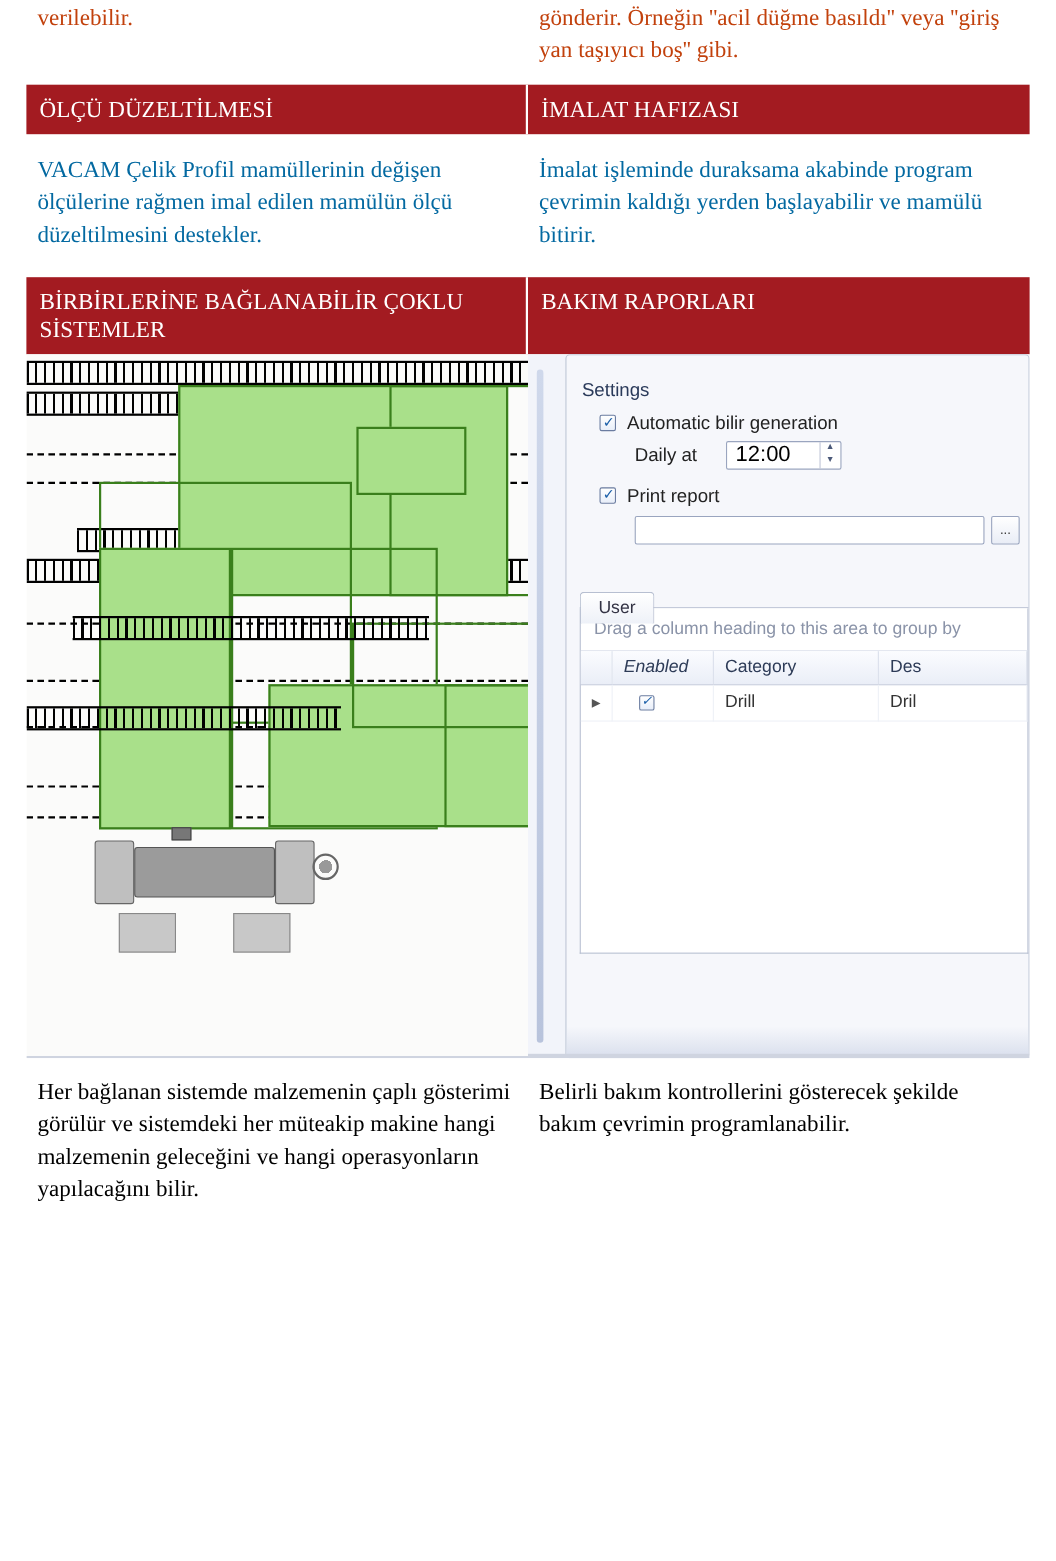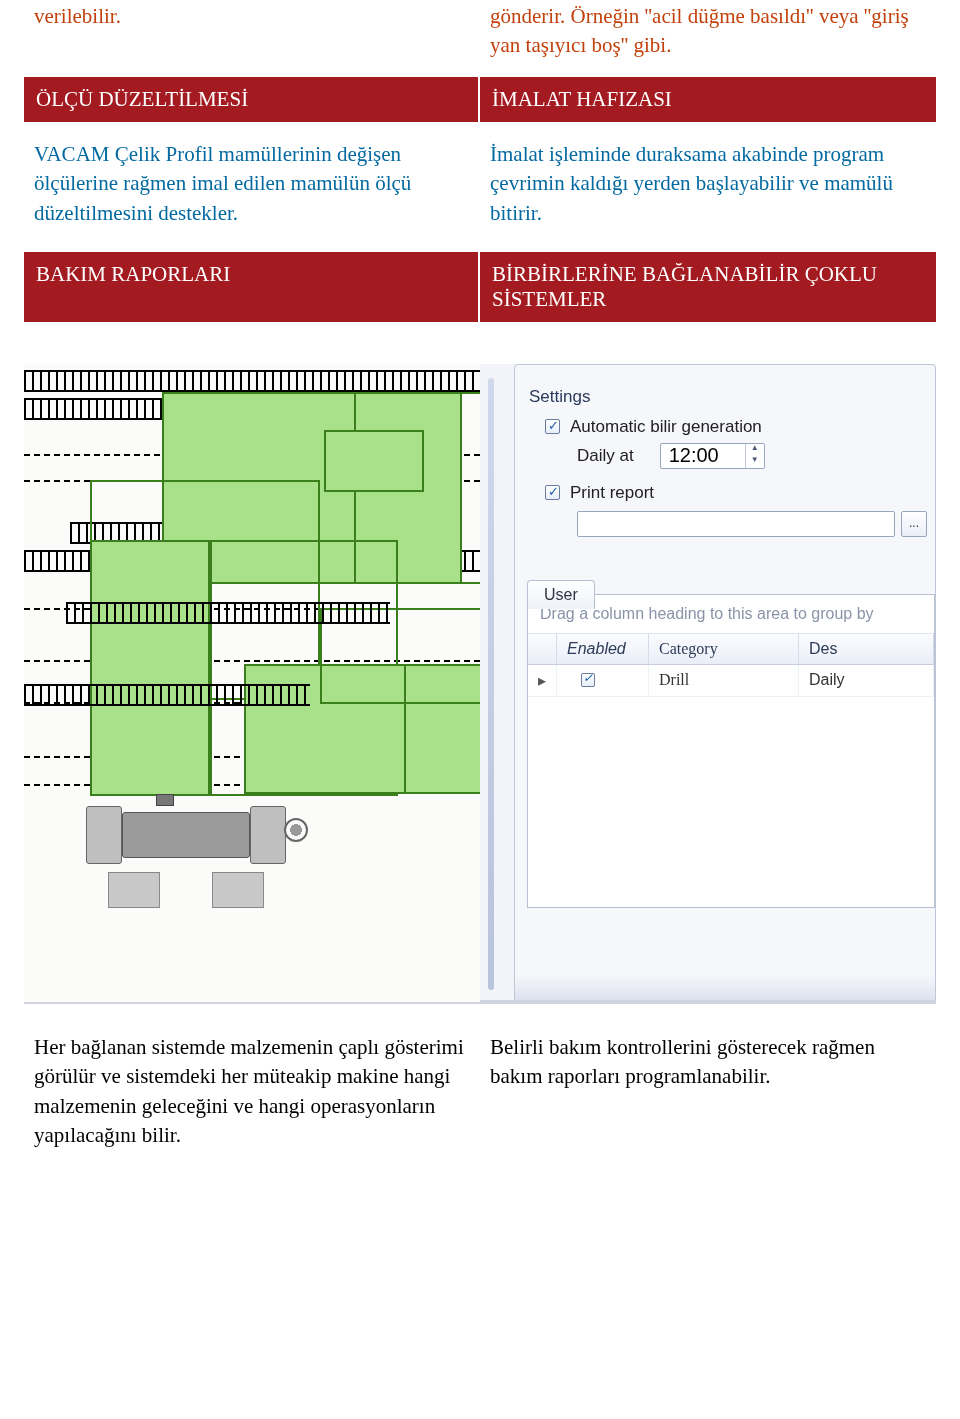--- a/index.html
+++ b/index.html
@@ -100,8 +100,8 @@
   </div>
 
   <div class="header-row" style="margin-top:10px;">
+    <div class="header-cell">BİRBİRLERİNE BAĞLANABİLİR ÇOKLU SİSTEMLER</div>
     <div class="header-cell">BAKIM RAPORLARI</div>
-    <div class="header-cell">BİRBİRLERİNE BAĞLANABİLİR ÇOKLU SİSTEMLER</div>
   </div>
 
   <div class="figure-row">

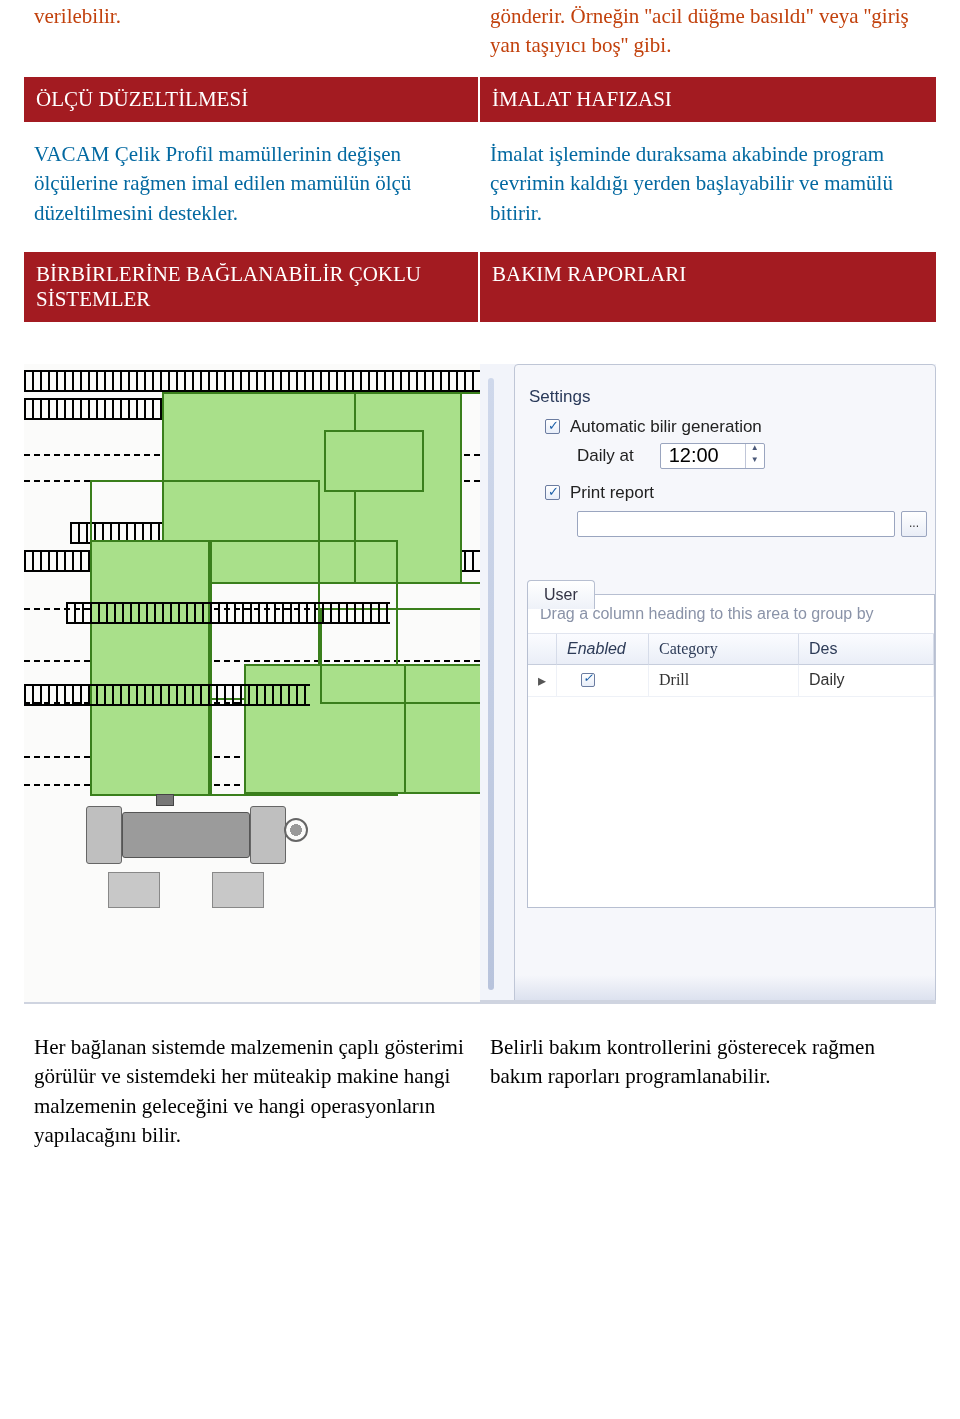--- a/index.html
+++ b/index.html
@@ -13,7 +13,7 @@
     .para-row { display: flex; margin-top: 18px; }
     .para-cell { width: 50%; padding: 0 10px 14px 10px; font-size: 21px; line-height: 1.4; color: #0369a1; }
     .figure-row { display: flex; }
-    .figure-cell { width: 50%; overflow: hidden; margin-top: 42px; }
+    .figure-cell { width: 50%; overflow: hidden; }
     .bottom-row { display: flex; margin-top: 29px; padding-bottom: 40px; }
     .bottom-cell { width: 50%; padding: 0 10px; font-size: 21px; line-height: 1.4; color: #000; }
 

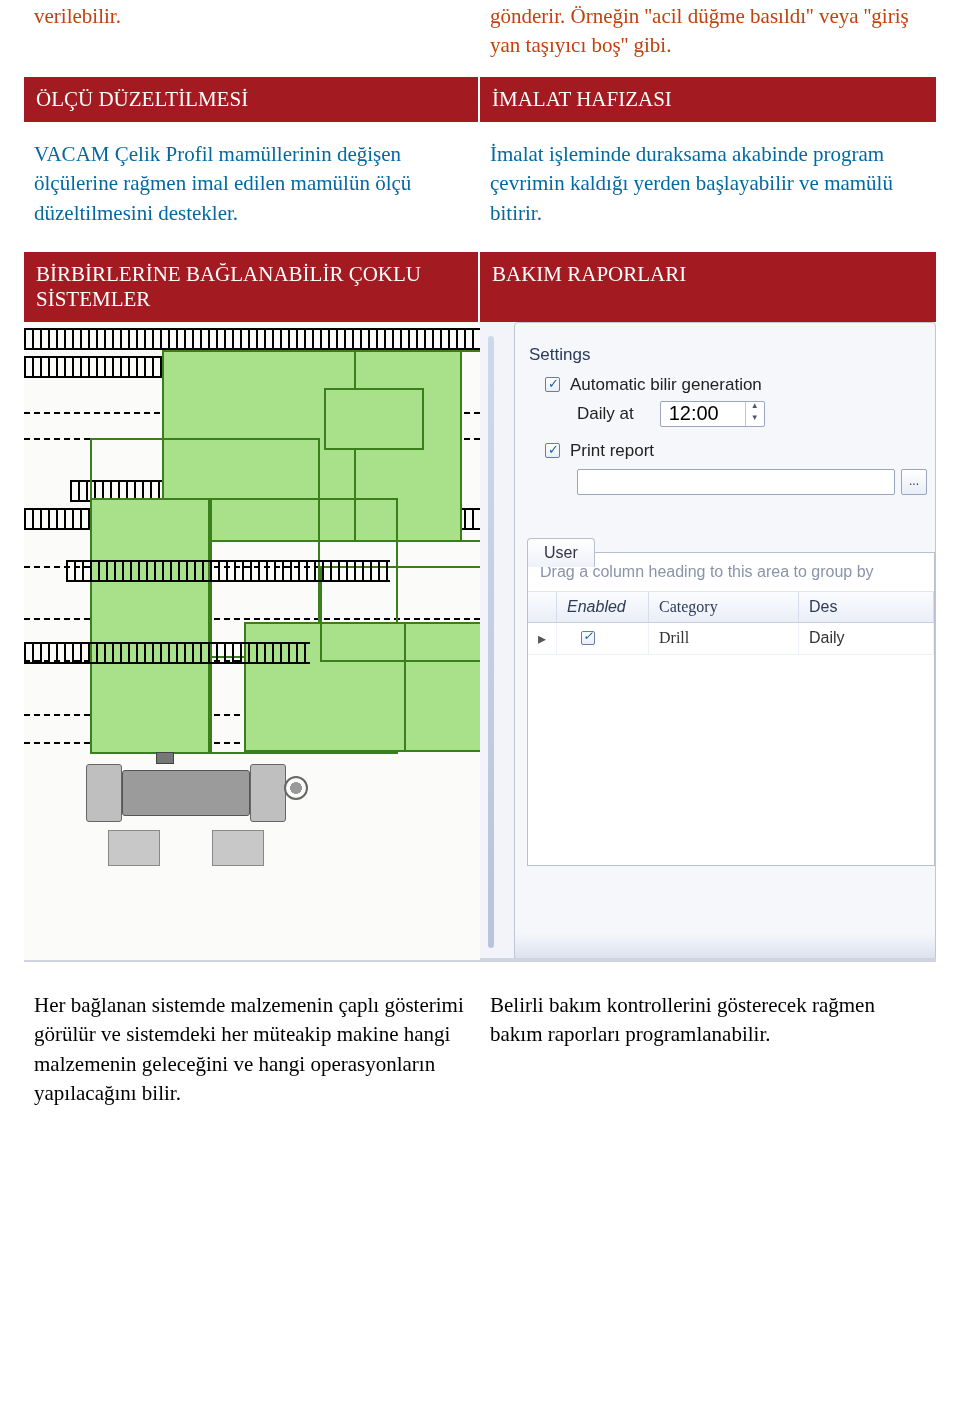--- a/index.html
+++ b/index.html
@@ -71,7 +71,7 @@
     .g-cell { display: table-cell; padding: 6px 10px; vertical-align: middle; }
     .col-arrow { width: 24px; text-align: center; color: #555; }
     .col-enabled { width: 92px; font-style: italic; }
-    .col-cat { width: 150px; font-family: Liberation Serif, serif; }
+    .col-cat { width: 150px; }
     .col-des { }
     .mini-chk { width: 14px; height: 14px; border: 1px solid #6b7ca0; background: linear-gradient(#fff,#e8eef9); border-radius: 2px; position: relative; margin-left: 14px; }
     .mini-chk .tick { position: absolute; left: 1px; top: -3px; font-size: 12px; color: #1b5fa8; }

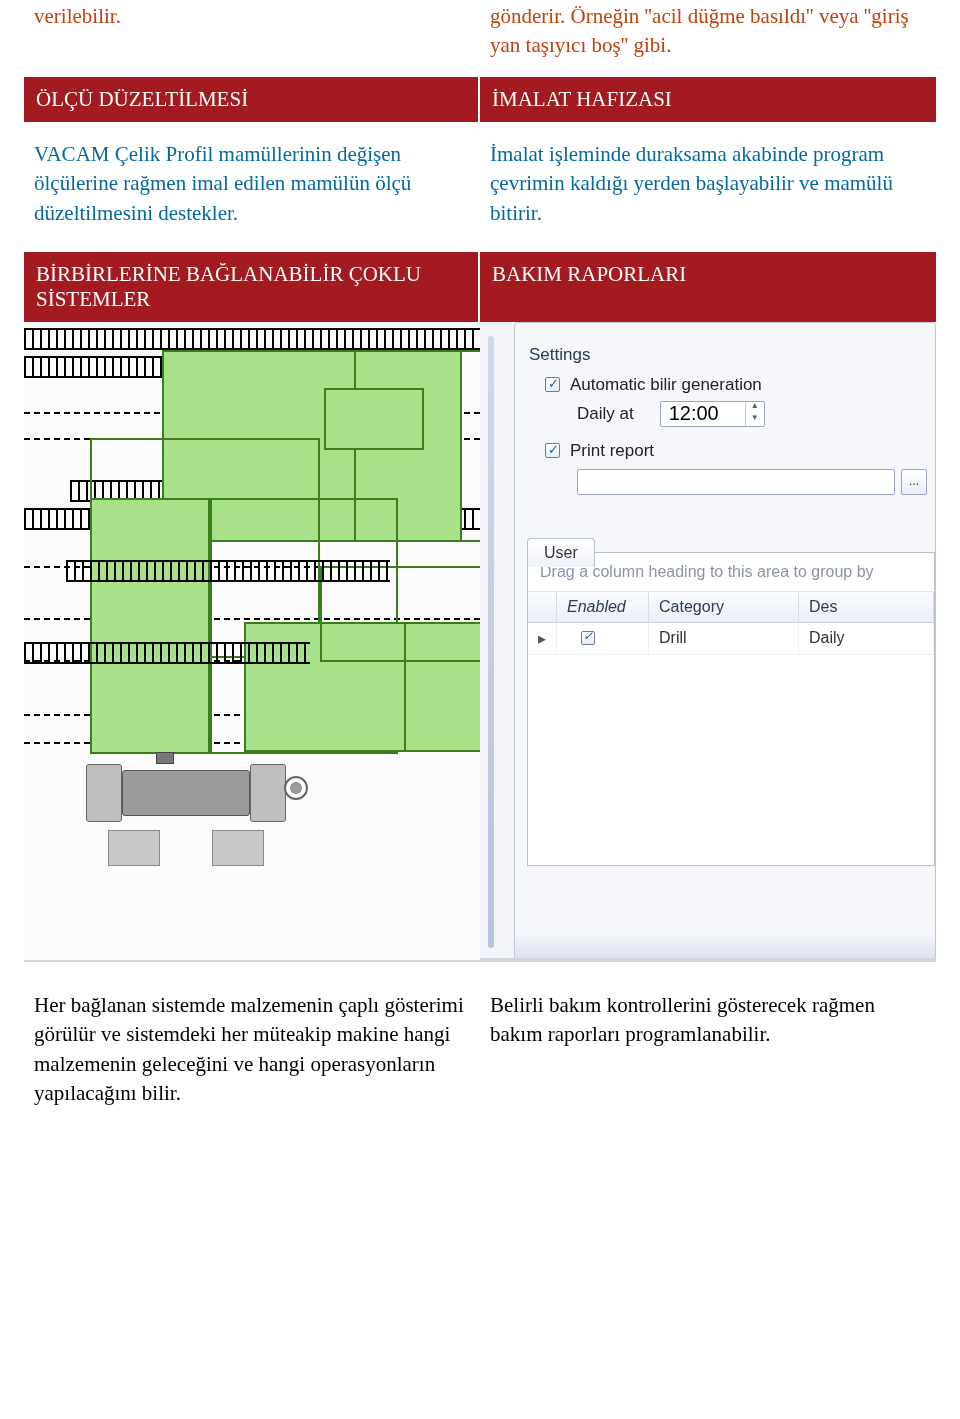--- a/index.html
+++ b/index.html
@@ -220,7 +220,7 @@
                     </div>
                 </div>
                 <div class="g-cell col-cat">Drill</div>
-                <div class="g-cell col-des">Daily</div>
+                <div class="g-cell col-des">Dril</div>
               </div>
             </div>
             <div style="height:210px;"></div>

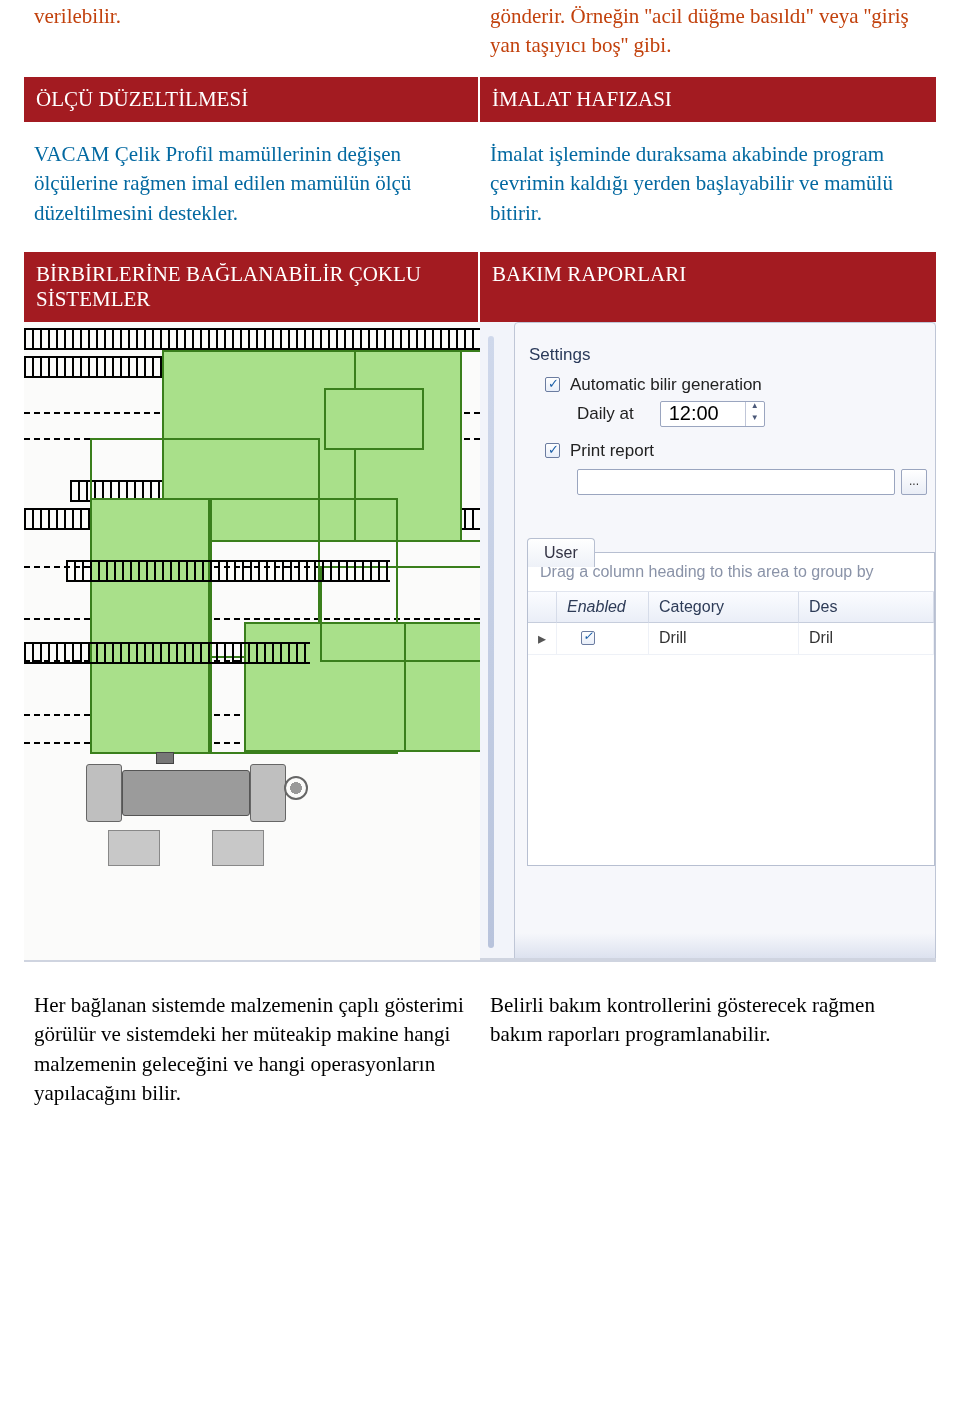--- a/index.html
+++ b/index.html
@@ -14,7 +14,7 @@
     .para-cell { width: 50%; padding: 0 10px 14px 10px; font-size: 21px; line-height: 1.4; color: #0369a1; }
     .figure-row { display: flex; }
     .figure-cell { width: 50%; overflow: hidden; }
-    .bottom-row { display: flex; margin-top: 29px; padding-bottom: 40px; }
+    .bottom-row { display: flex; margin-top: 16px; padding-bottom: 40px; }
     .bottom-cell { width: 50%; padding: 0 10px; font-size: 21px; line-height: 1.4; color: #000; }
 
     

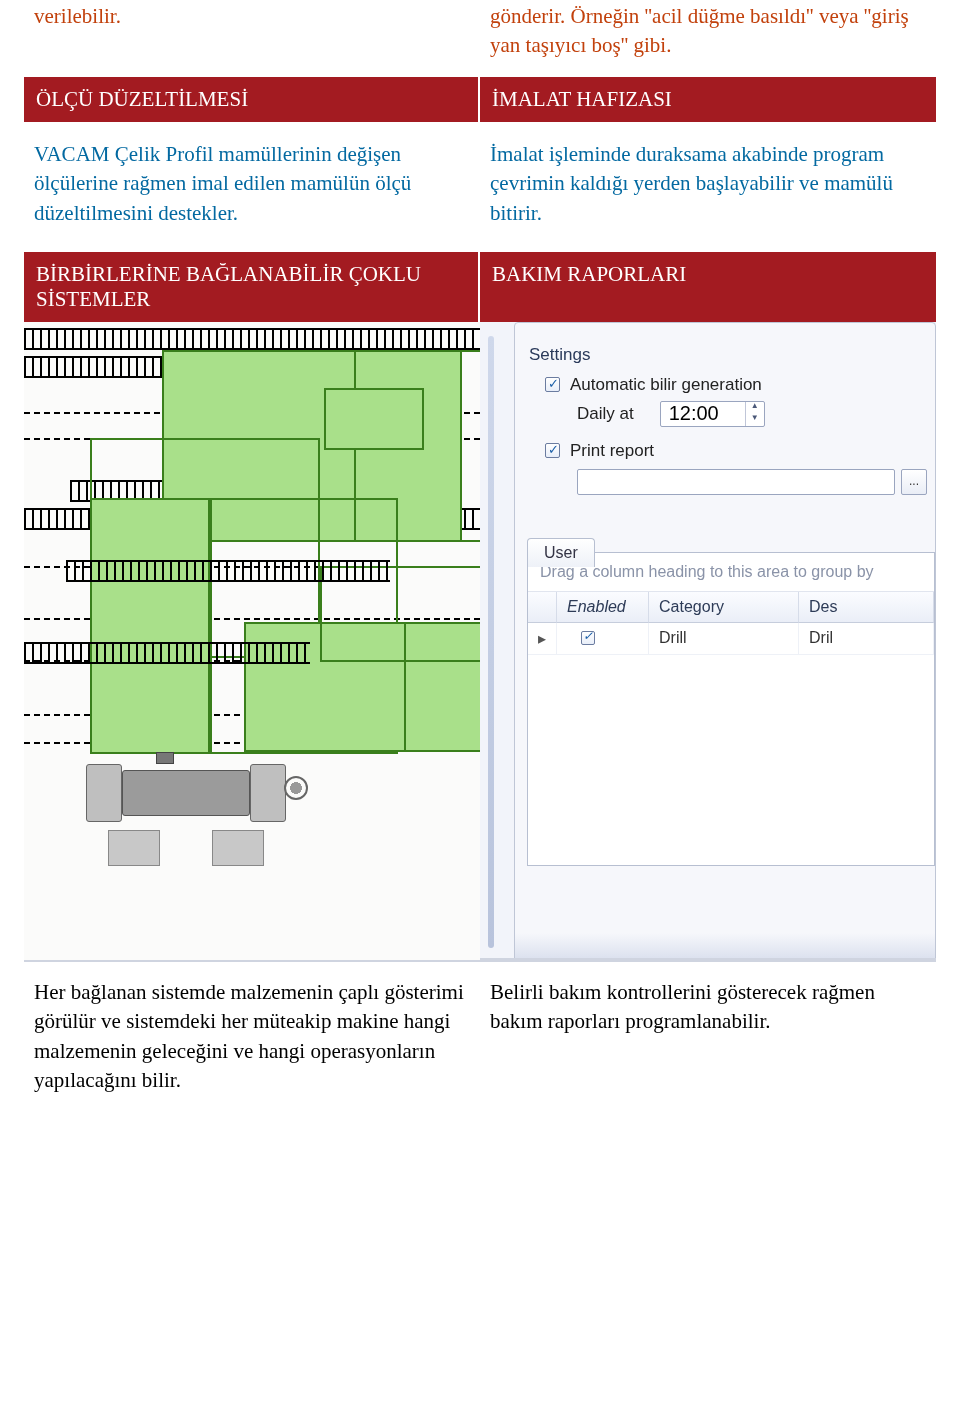--- a/index.html
+++ b/index.html
@@ -235,7 +235,7 @@
 
   <div class="bottom-row">
     <div class="bottom-cell">Her bağlanan sistemde malzemenin çaplı gösterimi görülür ve sistemdeki her müteakip makine hangi malzemenin geleceğini ve hangi operasyonların yapılacağını bilir.</div>
-    <div class="bottom-cell">Belirli bakım kontrollerini gösterecek rağmen bakım raporları programlanabilir.</div>
+    <div class="bottom-cell">Belirli bakım kontrollerini gösterecek şekilde bakım çevrimin programlanabilir.</div>
   </div>
 
 </div>

